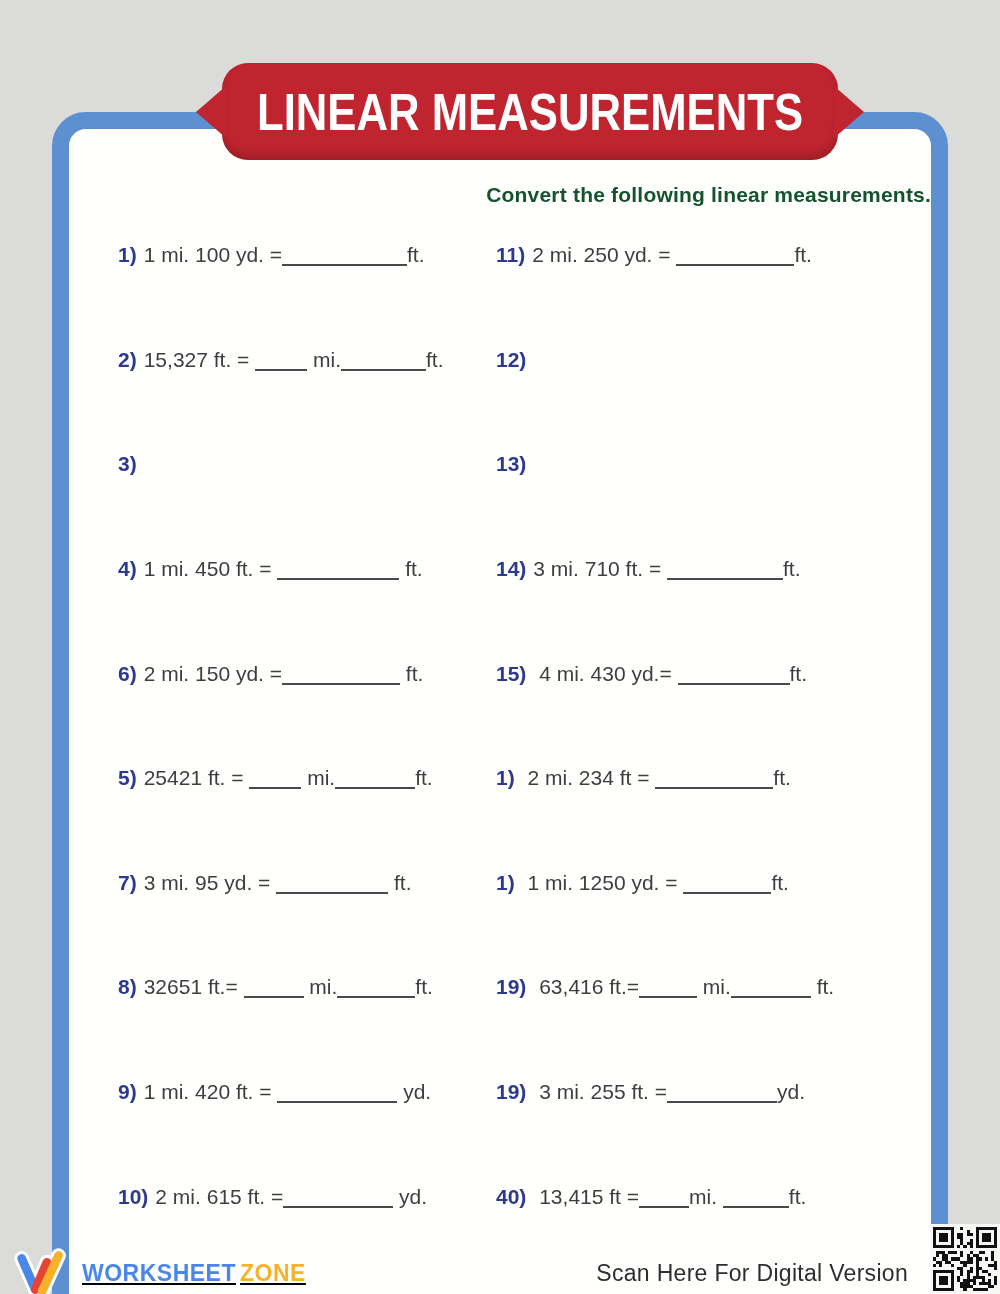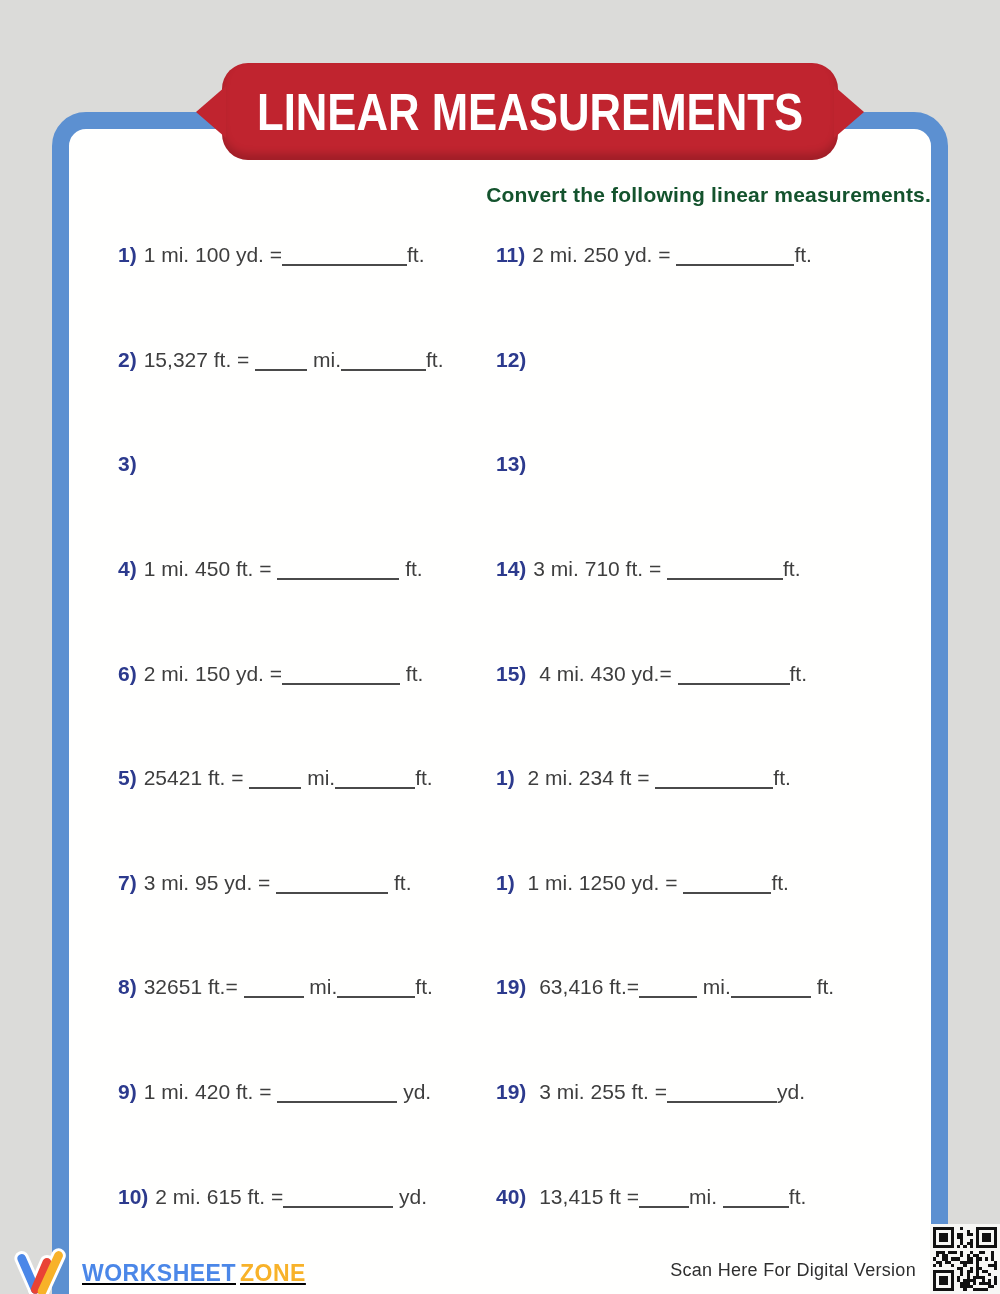--- a/index.html
+++ b/index.html
@@ -53,8 +53,8 @@
   .logo-text .t1{color:var(--logo-blue,#4B87E8);}
   .logo-text .t2{color:var(--logo-orange,#F8B229);margin-left:4px;}
   .scan-text{
-    position:absolute;right:84px;top:1260px;z-index:6;
-    font-size:18px;color:#2E2E2E;letter-spacing:.3px;
+    position:absolute;right:92px;top:1260px;z-index:6;
+    font-size:23px;color:#2E2E2E;letter-spacing:.3px;
   }
   .qr{
     position:absolute;right:0;bottom:0;width:64px;height:64px;z-index:7;

